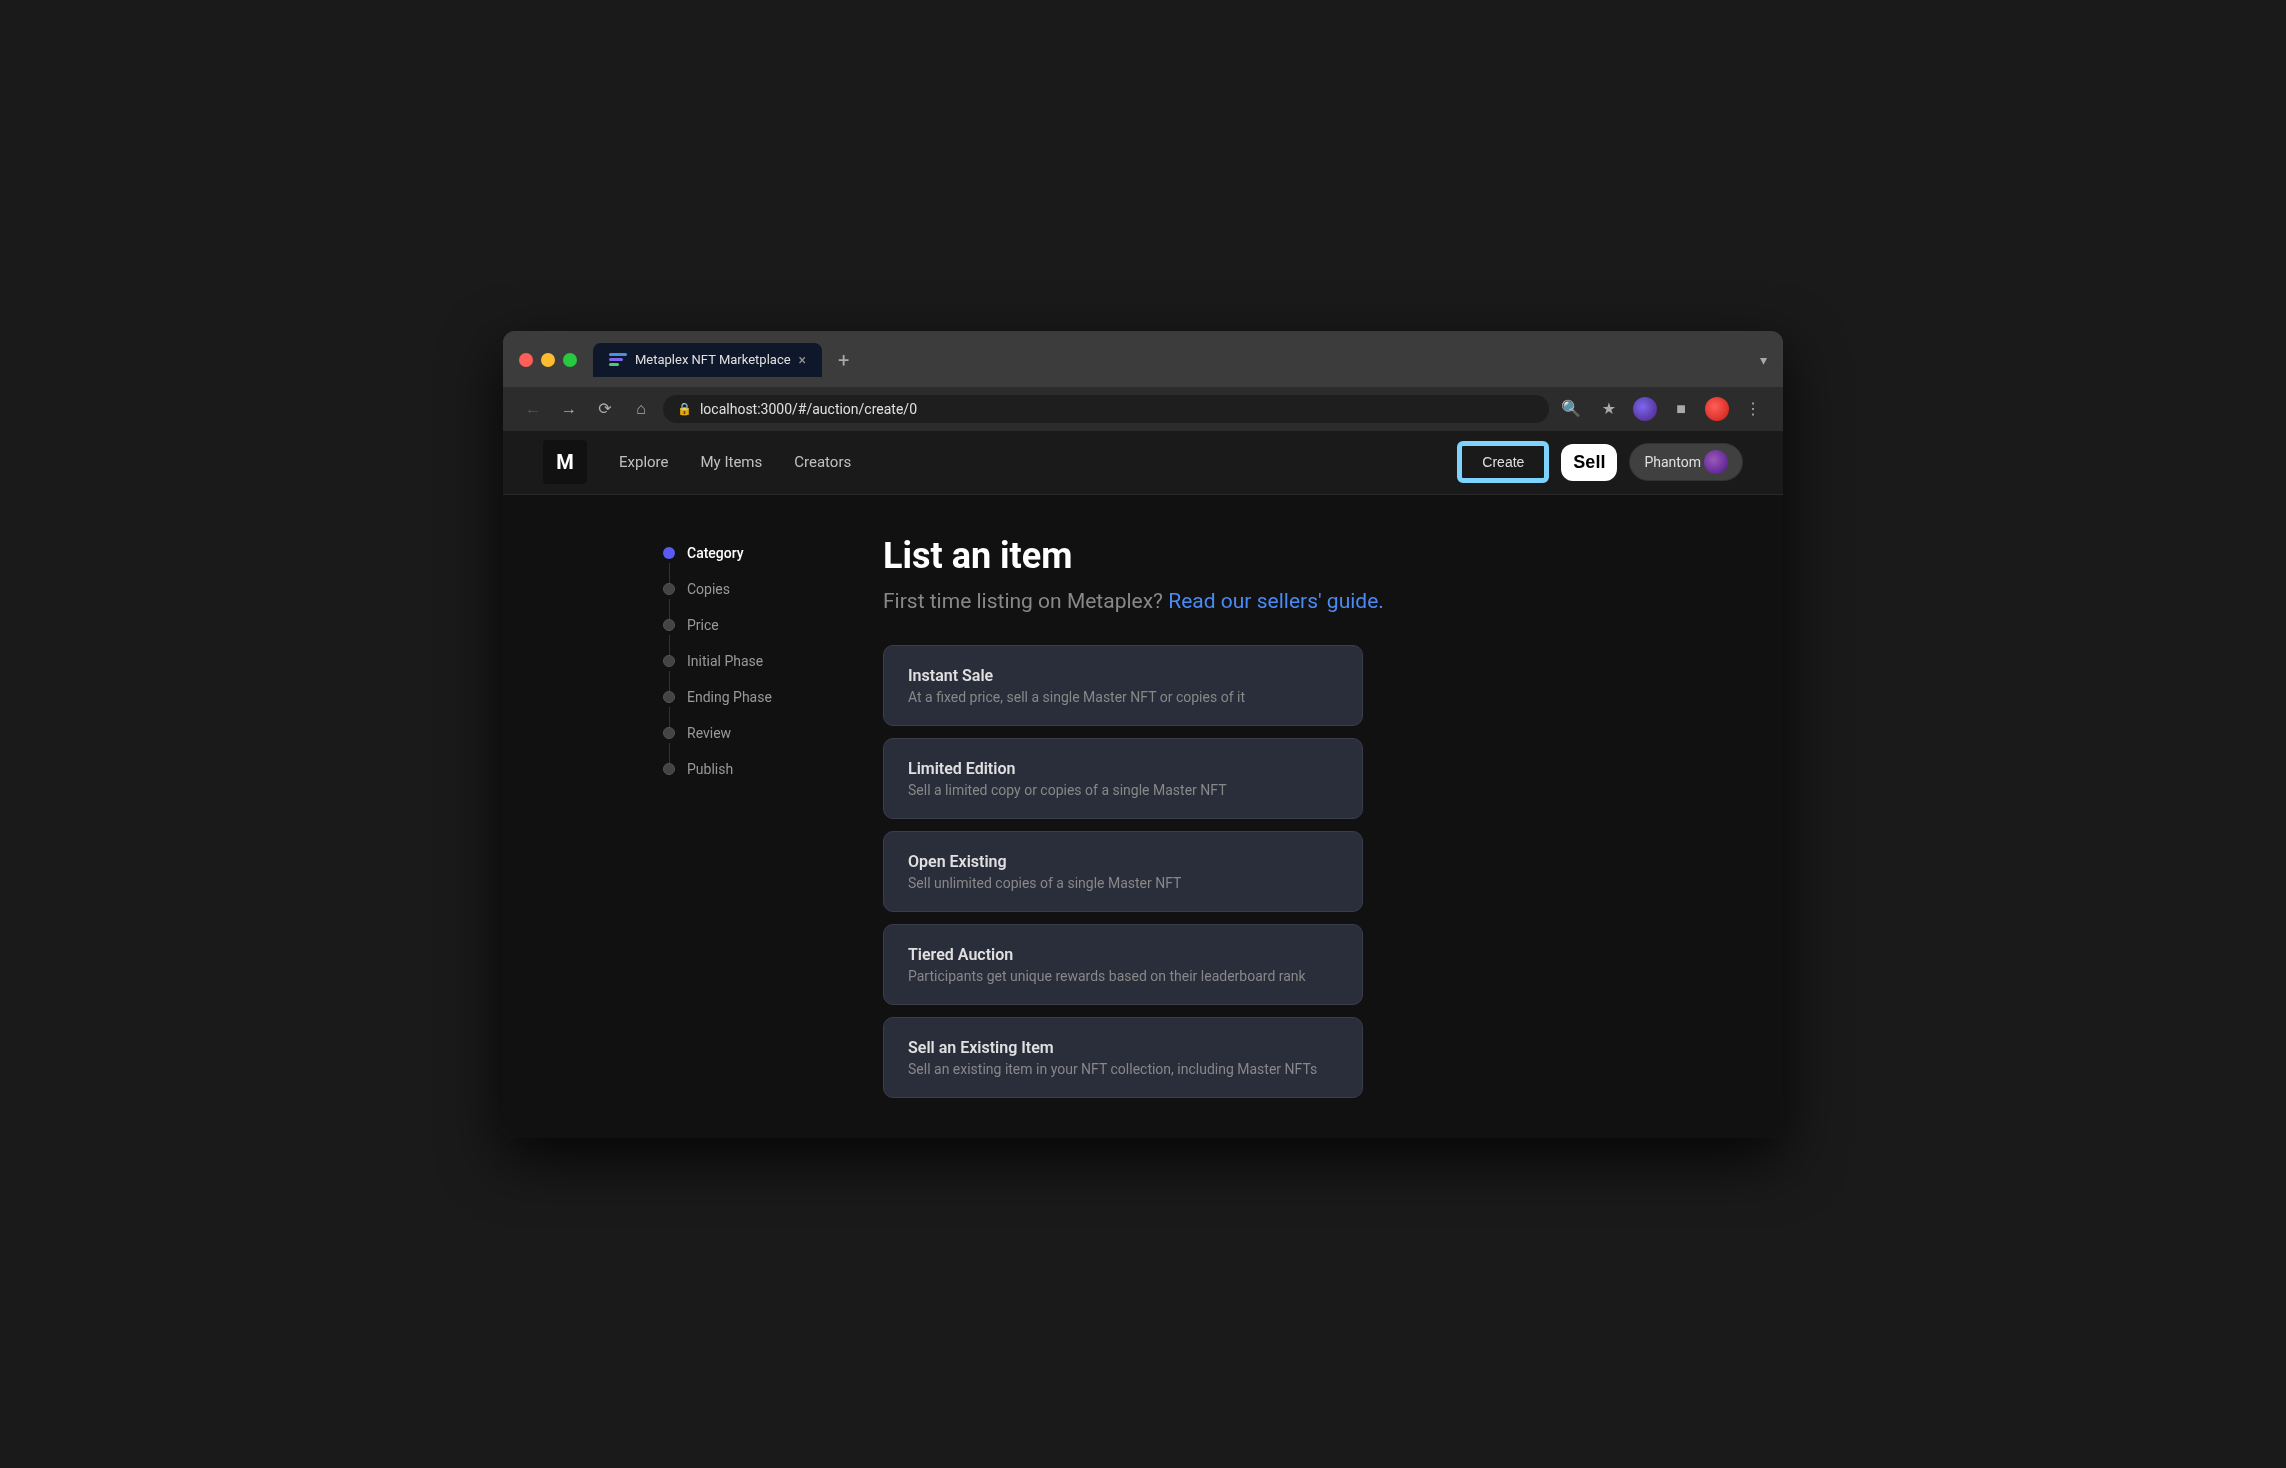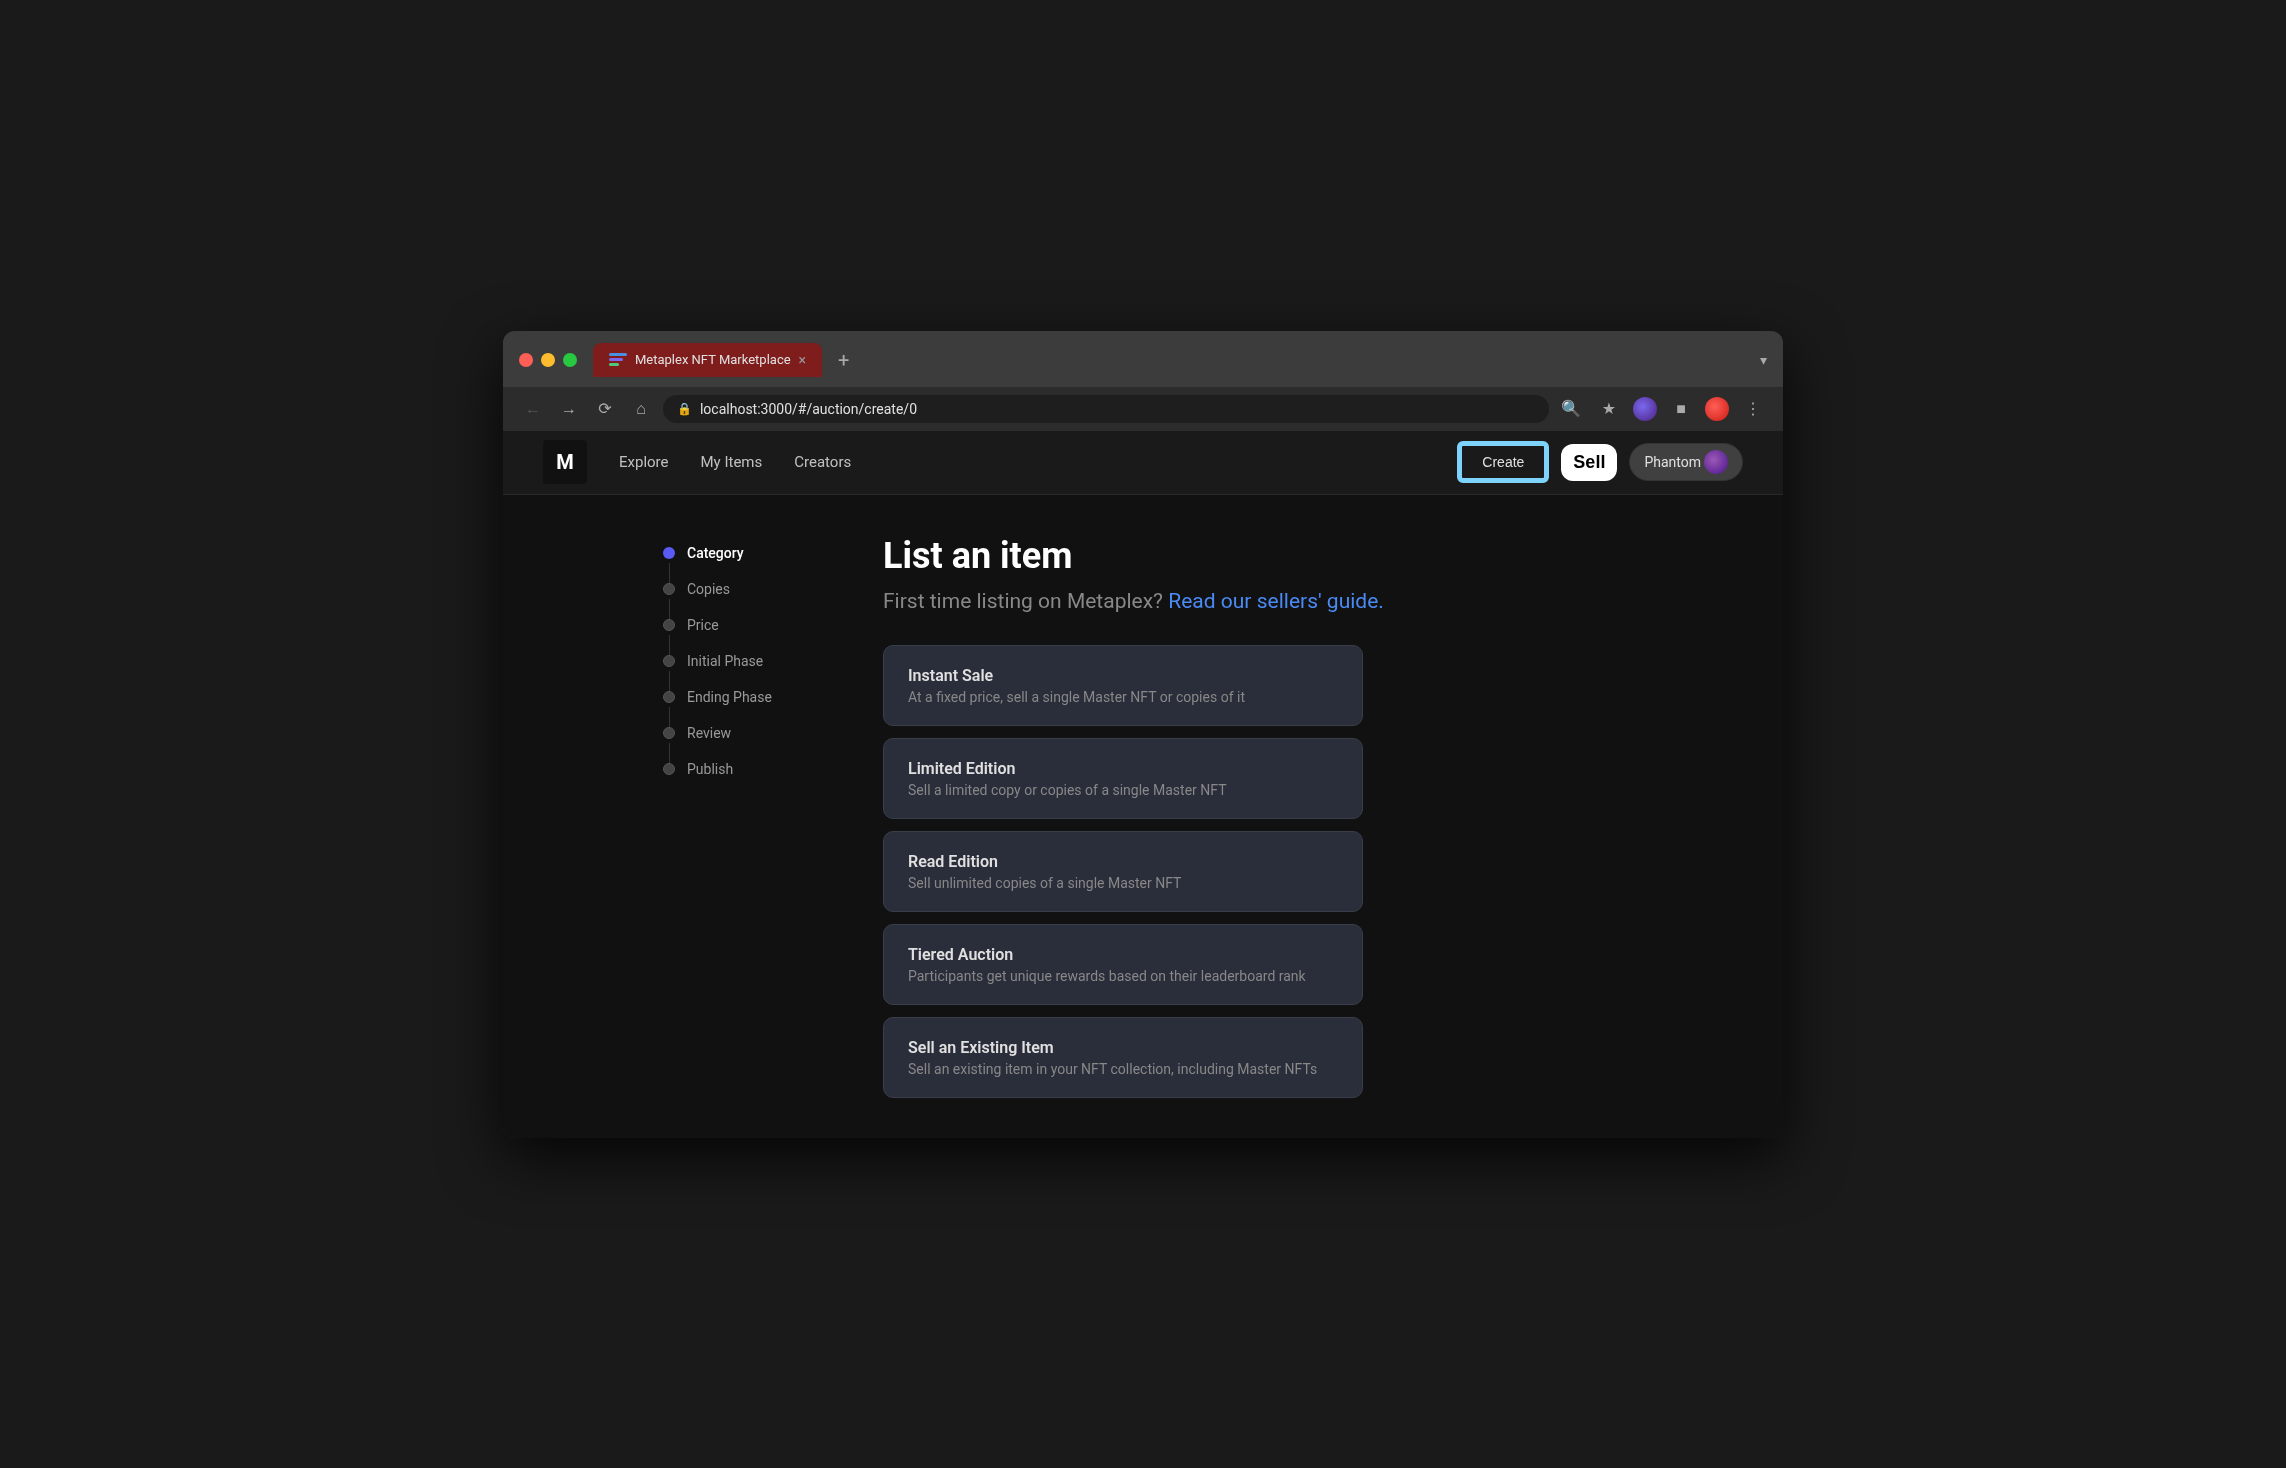--- a/index.html
+++ b/index.html
@@ -54,7 +54,7 @@
       flex: 1;
     }
     .tab {
-      background: #7f1d1d;
+      background: #0f172a;
       border-radius: 8px 8px 0 0;
       padding: 8px 16px;
       display: flex;

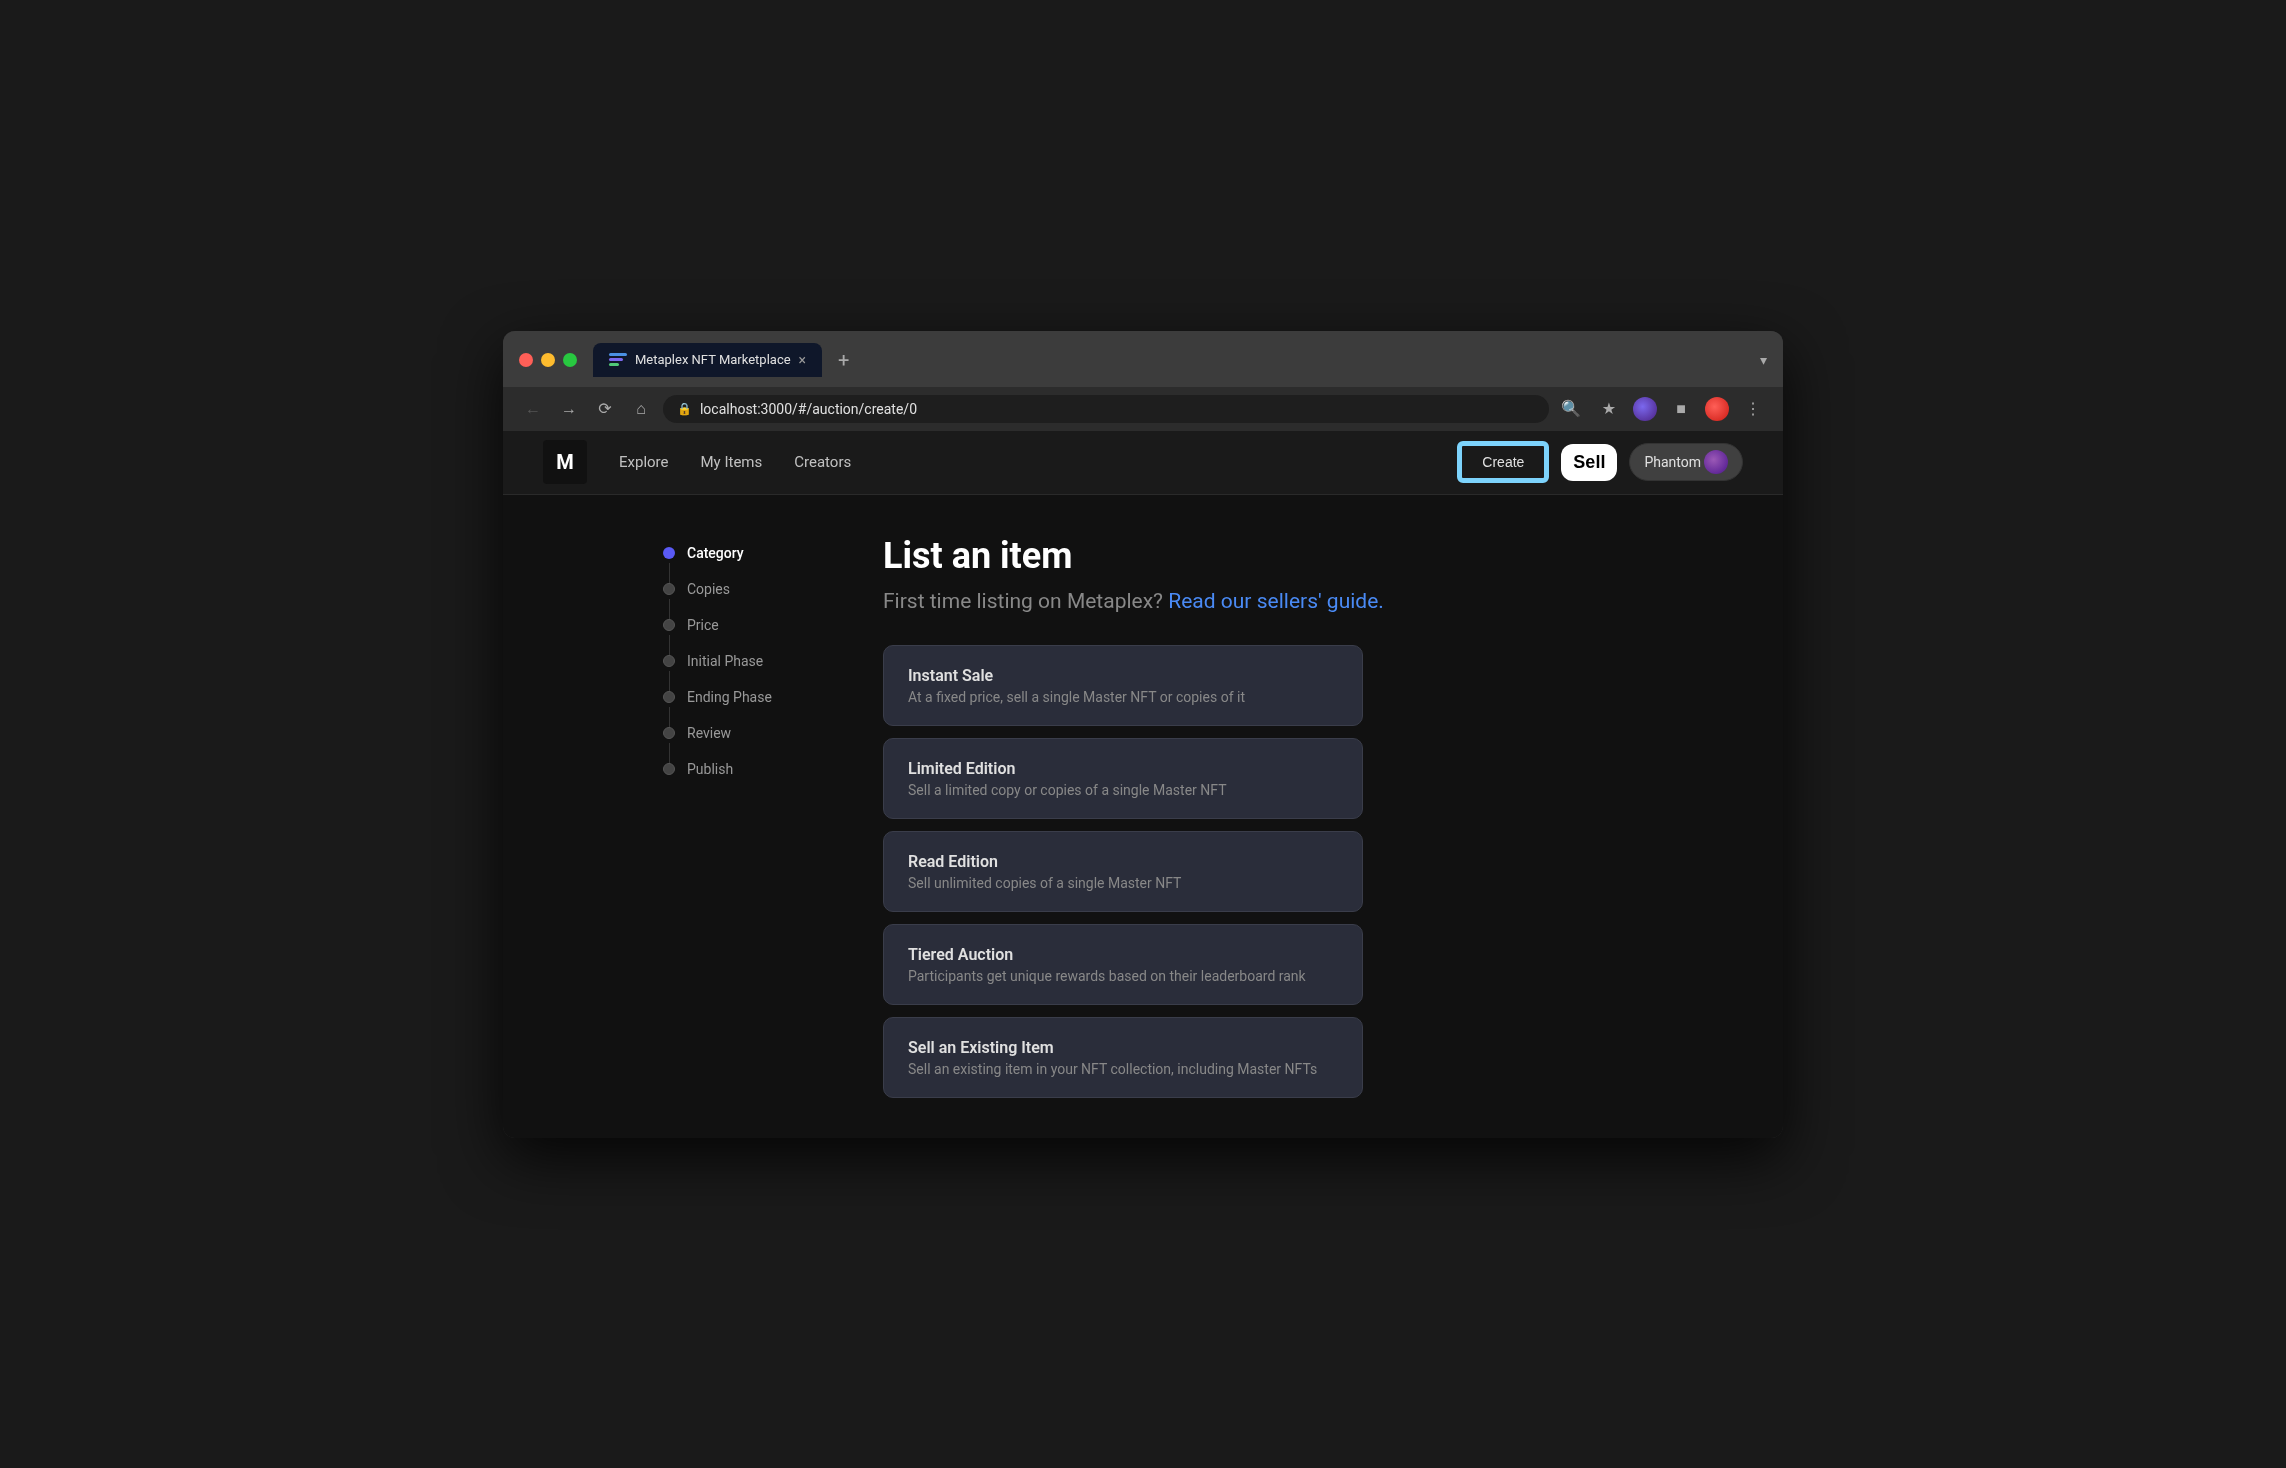--- a/index.html
+++ b/index.html
@@ -464,7 +464,7 @@
             <div class="category-card-desc">Sell a limited copy or copies of a single Master NFT</div>
           </div>
           <div class="category-card">
-            <div class="category-card-title">Read Edition</div>
+            <div class="category-card-title">Open Existing</div>
             <div class="category-card-desc">Sell unlimited copies of a single Master NFT</div>
           </div>
           <div class="category-card">

